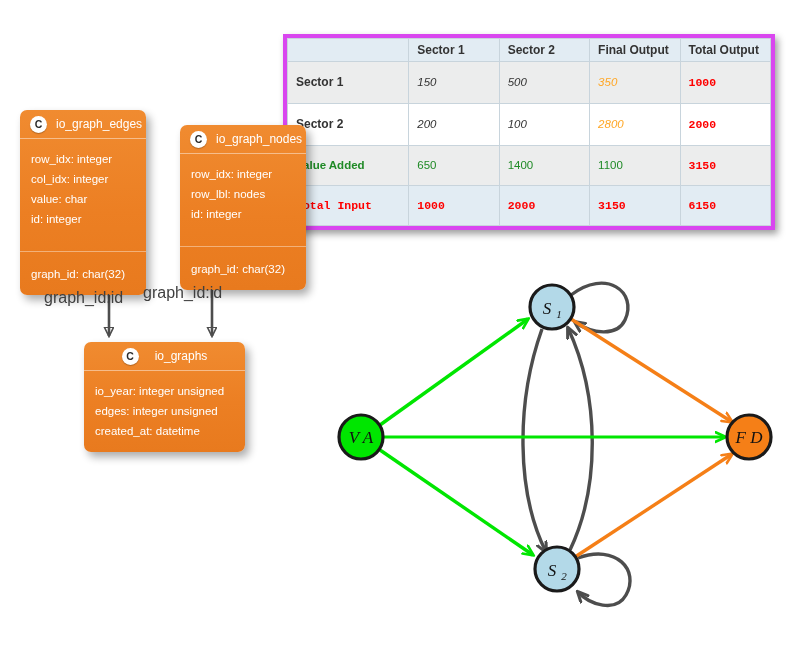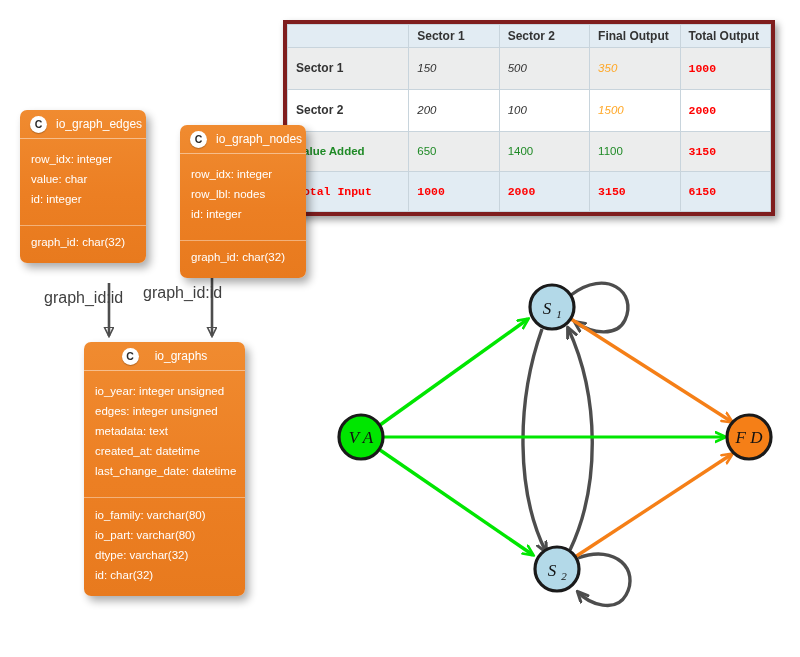--- a/index.html
+++ b/index.html
@@ -15,9 +15,9 @@
   
   .table-card{
     position:absolute;
-    left:283px;top:20px;
+    left:283px;top:34px;
     width:492px;height:196px;
-    background:#7f1d1d;
+    background:#d946ef;
     box-shadow:3px 4px 7px rgba(0,0,0,0.38);
     padding:4px 4px 4px 4px;
     box-sizing:border-box;

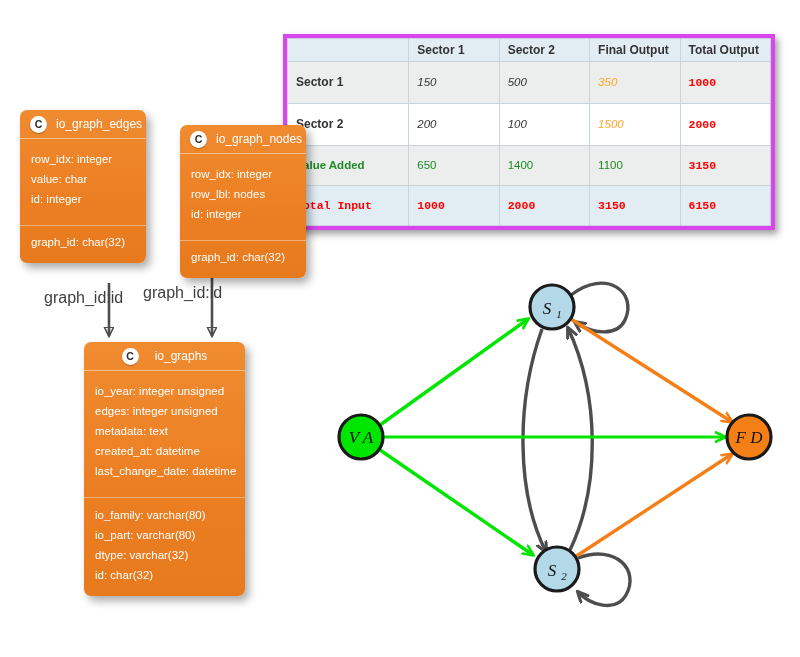--- a/index.html
+++ b/index.html
@@ -120,7 +120,7 @@
           <td class="rowlbl">Sector 2</td>
           <td class="num-it">200</td>
           <td class="num-it">100</td>
-          <td class="num-it c-orange">1500</td>
+          <td class="num-it c-orange">2800</td>
           <td class="c-red-b">2000</td>
         </tr>
         <tr class="band-odd">

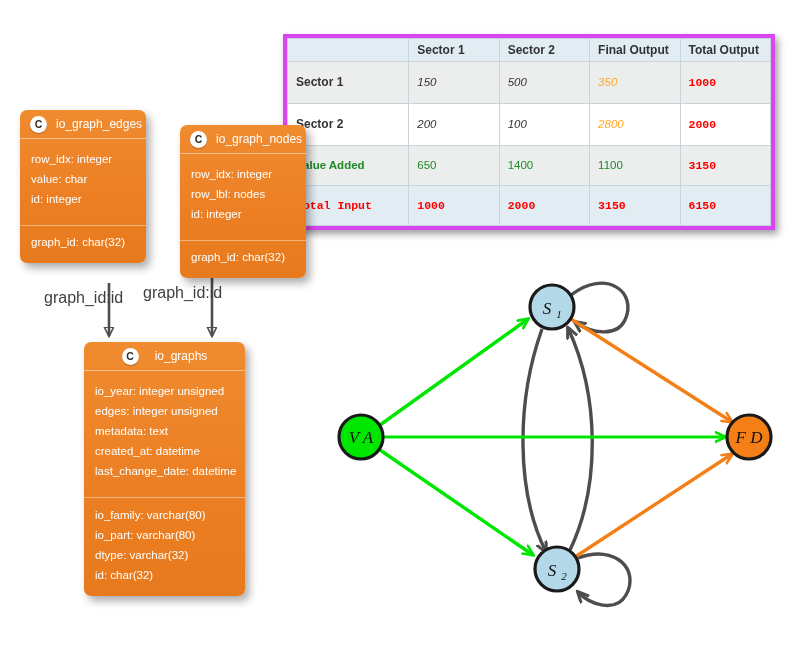--- a/index.html
+++ b/index.html
@@ -162,6 +162,7 @@
     <div class="uml-body">
       <div class="grp">
         <div class="attr">row_idx: integer</div>
+        <div class="attr">col_idx: integer</div>
         <div class="attr">value: char</div>
         <div class="attr">id: integer</div>
       </div>

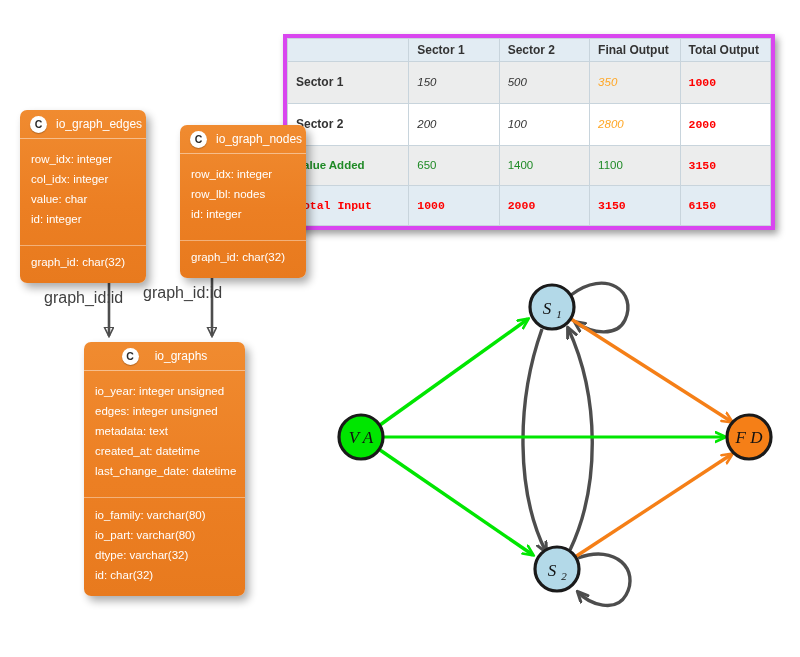--- a/index.html
+++ b/index.html
@@ -80,7 +80,7 @@
   }
   .uml-body{padding:8px 0 8px 0;}
   .uml-body .grp{padding:2px 0;}
-  .uml-body .grp + .grp{border-top:1px solid rgba(255,255,255,0.40);margin-top:13px;padding-top:7px;}
+  .uml-body .grp + .grp{border-top:1px solid rgba(255,255,255,0.40);margin-top:19px;padding-top:13px;}
   .attr{padding:3.5px 11px;line-height:1.15;white-space:nowrap;}
 
   

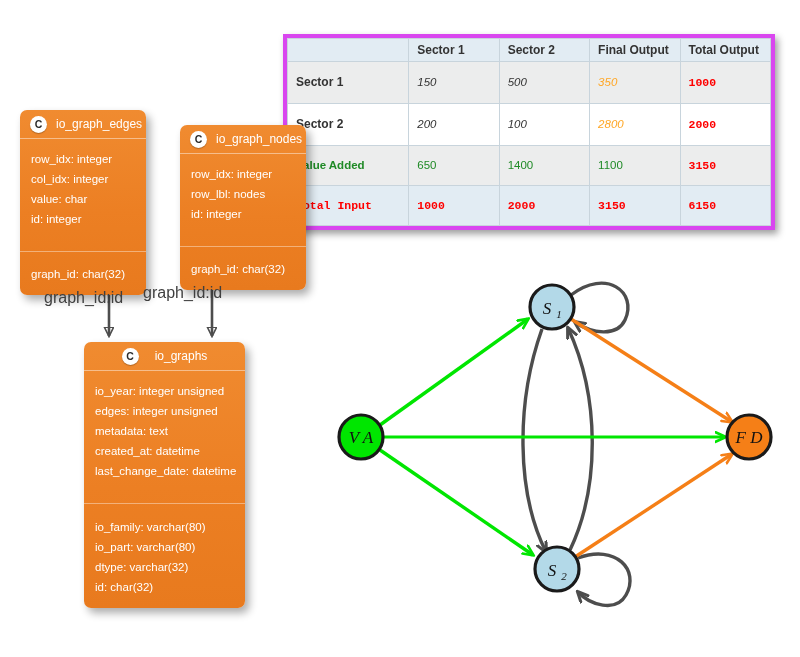--- a/index.html
+++ b/index.html
@@ -198,7 +198,6 @@
       <div class="grp">
         <div class="attr">io_year: integer unsigned</div>
         <div class="attr">edges: integer unsigned</div>
-        <div class="attr">metadata: text</div>
         <div class="attr">created_at: datetime</div>
         <div class="attr">last_change_date: datetime</div>
       </div>

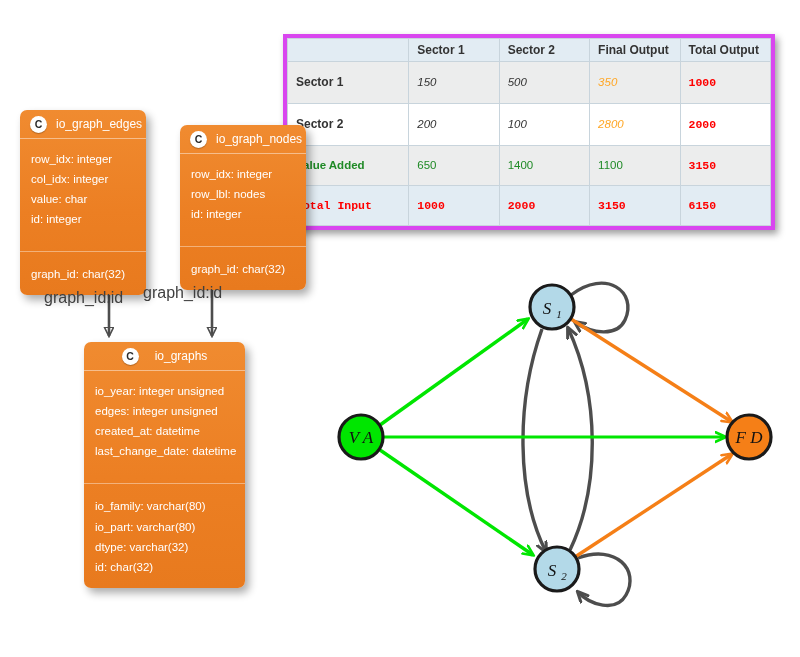--- a/index.html
+++ b/index.html
@@ -199,7 +199,6 @@
         <div class="attr">io_year: integer unsigned</div>
         <div class="attr">edges: integer unsigned</div>
         <div class="attr">created_at: datetime</div>
-        <div class="attr">last_change_date: datetime</div>
       </div>
       <div class="grp">
         <div class="attr">io_family: varchar(80)</div>

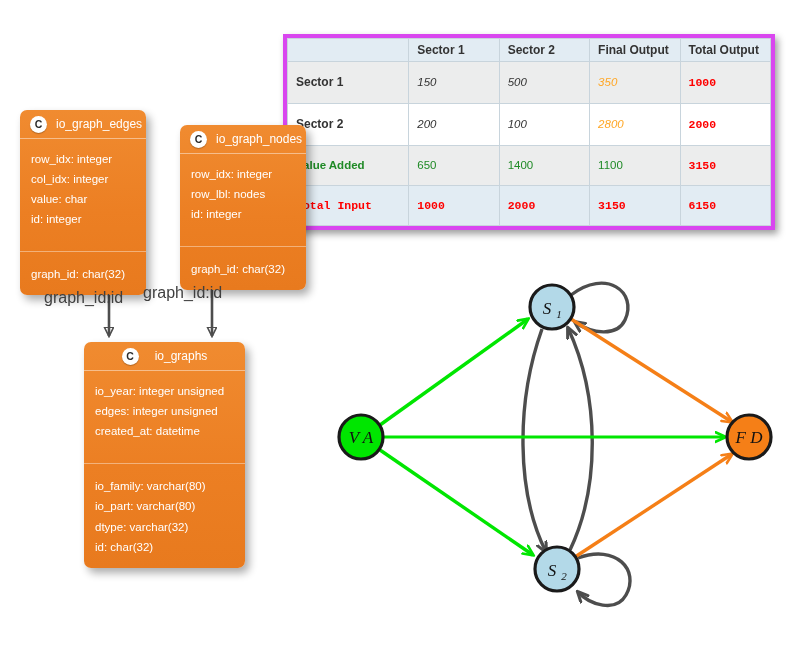--- a/index.html
+++ b/index.html
@@ -200,12 +200,6 @@
         <div class="attr">edges: integer unsigned</div>
         <div class="attr">created_at: datetime</div>
       </div>
-      <div class="grp">
-        <div class="attr">io_family: varchar(80)</div>
-        <div class="attr">io_part: varchar(80)</div>
-        <div class="attr">dtype: varchar(32)</div>
-        <div class="attr">id: char(32)</div>
-      </div>
     </div>
   </div>
 

